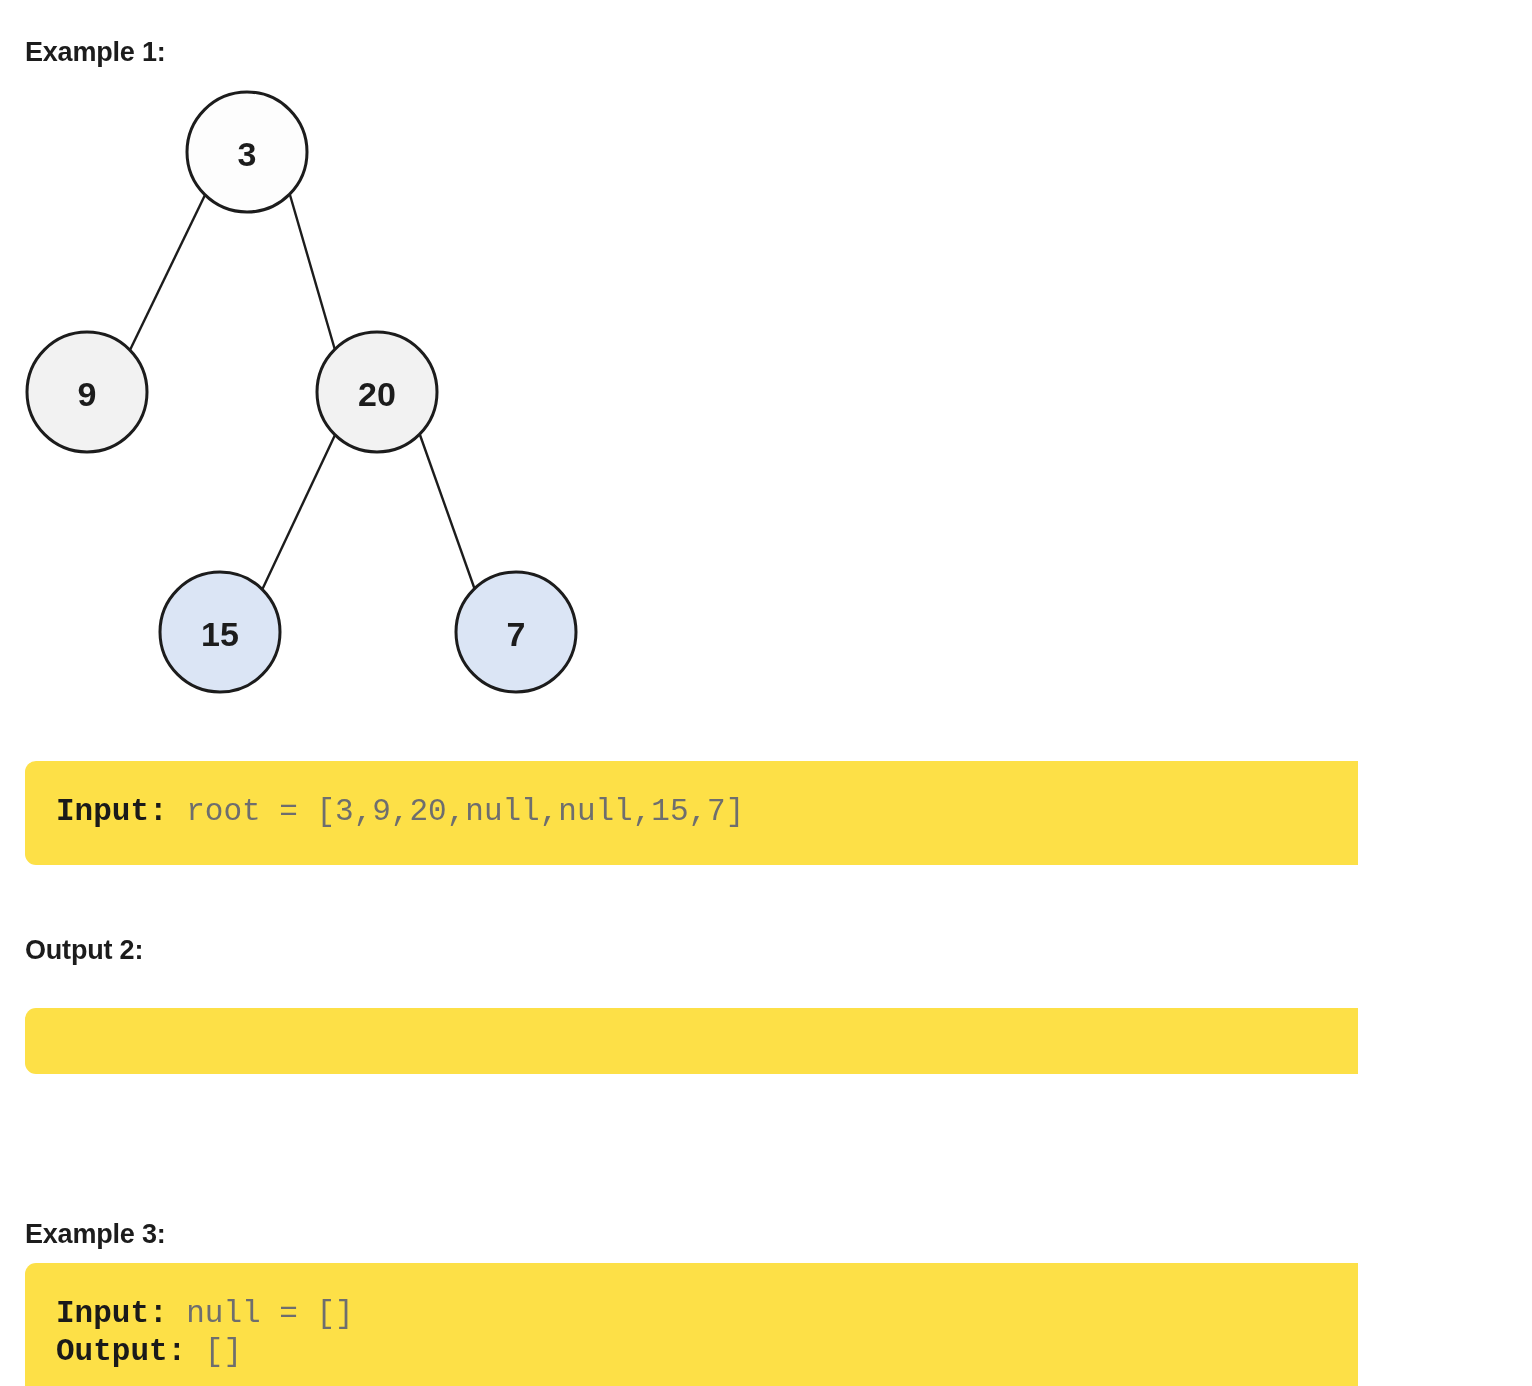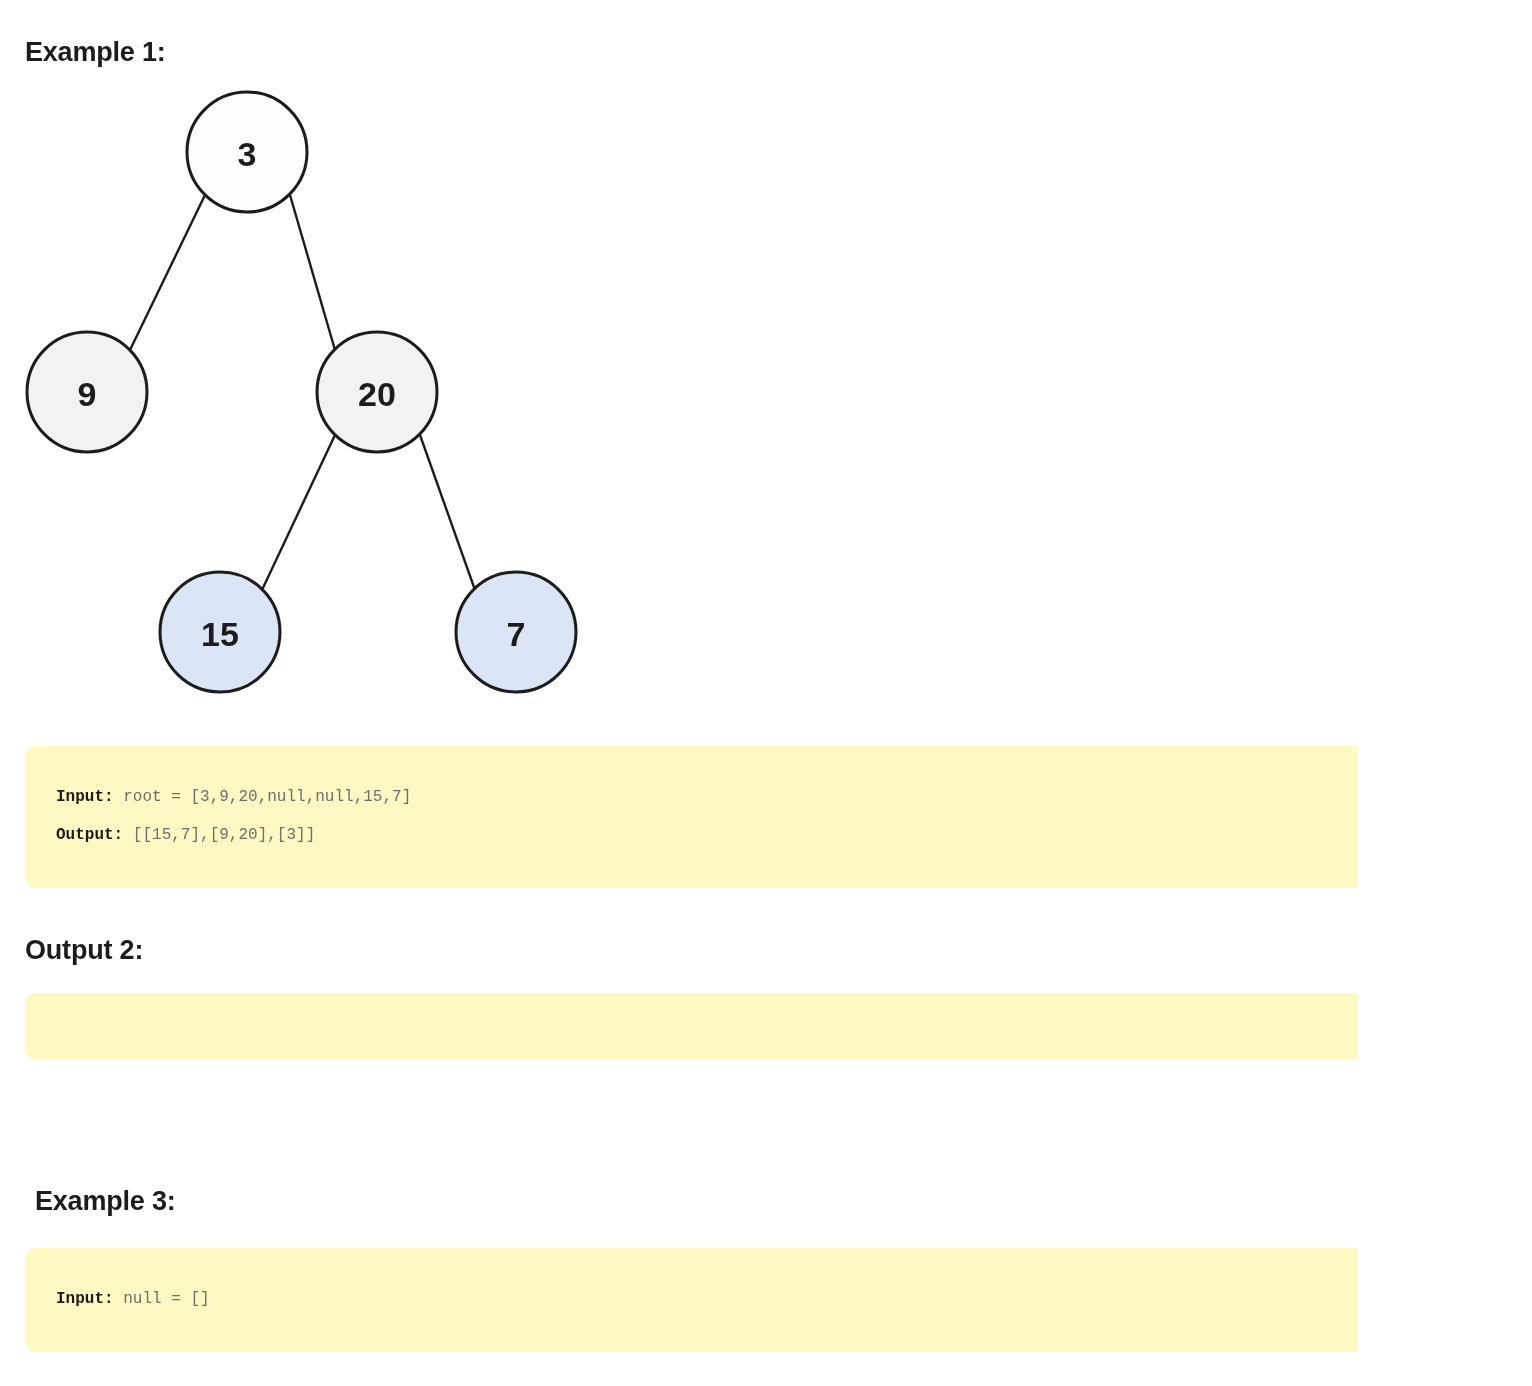--- a/index.html
+++ b/index.html
@@ -50,11 +50,11 @@
     left: 25px;
     width: 1497px;
     box-sizing: border-box;
-    background: #fef9c3;
+    background: #fde047;
     border-radius: 11px;
     padding: 32px 0 34px 31px;
     font-family: "Liberation Mono", "DejaVu Sans Mono", monospace;
-    font-size: 16px;
+    font-size: 31px;
     line-height: 38px;
     color: #6e6e6e;
     white-space: pre;

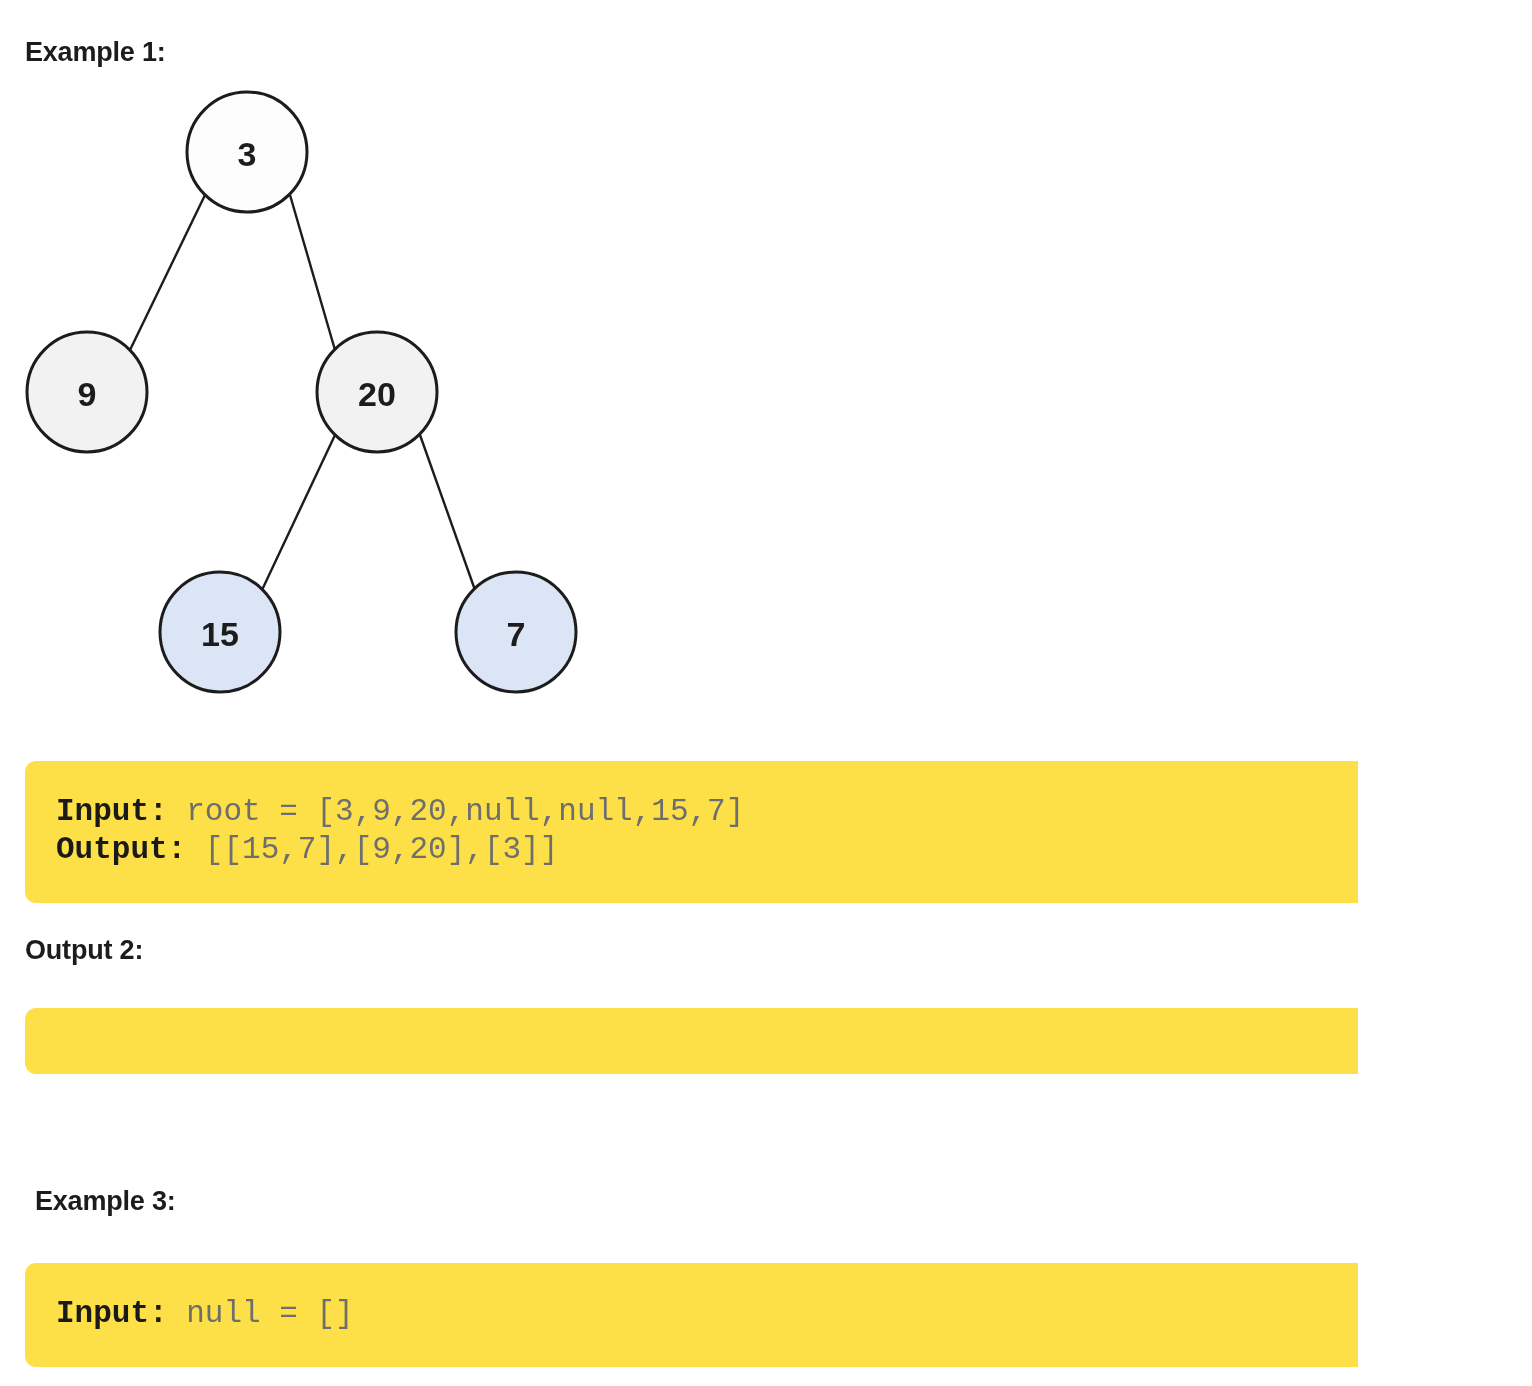--- a/index.html
+++ b/index.html
@@ -102,7 +102,7 @@
     </svg>
   </div>
 
-  <pre class="code-block" id="code-1"><span class="code-line"><span class="code-label">Input:</span><span class="code-value"> root = [3,9,20,null,null,15,7]</span></span><span class="code-line"><span class="code-label">Output:</span><span class="code-value"> [[15,7],[9,20],[3]]</span></span></pre>
+  <pre class="code-block" id="code-1"><span class="code-line"><span class="code-label">Input:</span><span class="code-value"> root = [3,9,20,null,null,15,7]</span></span></pre>
 
   <h3 class="example-heading" id="heading-2">Output 2:</h3>
 

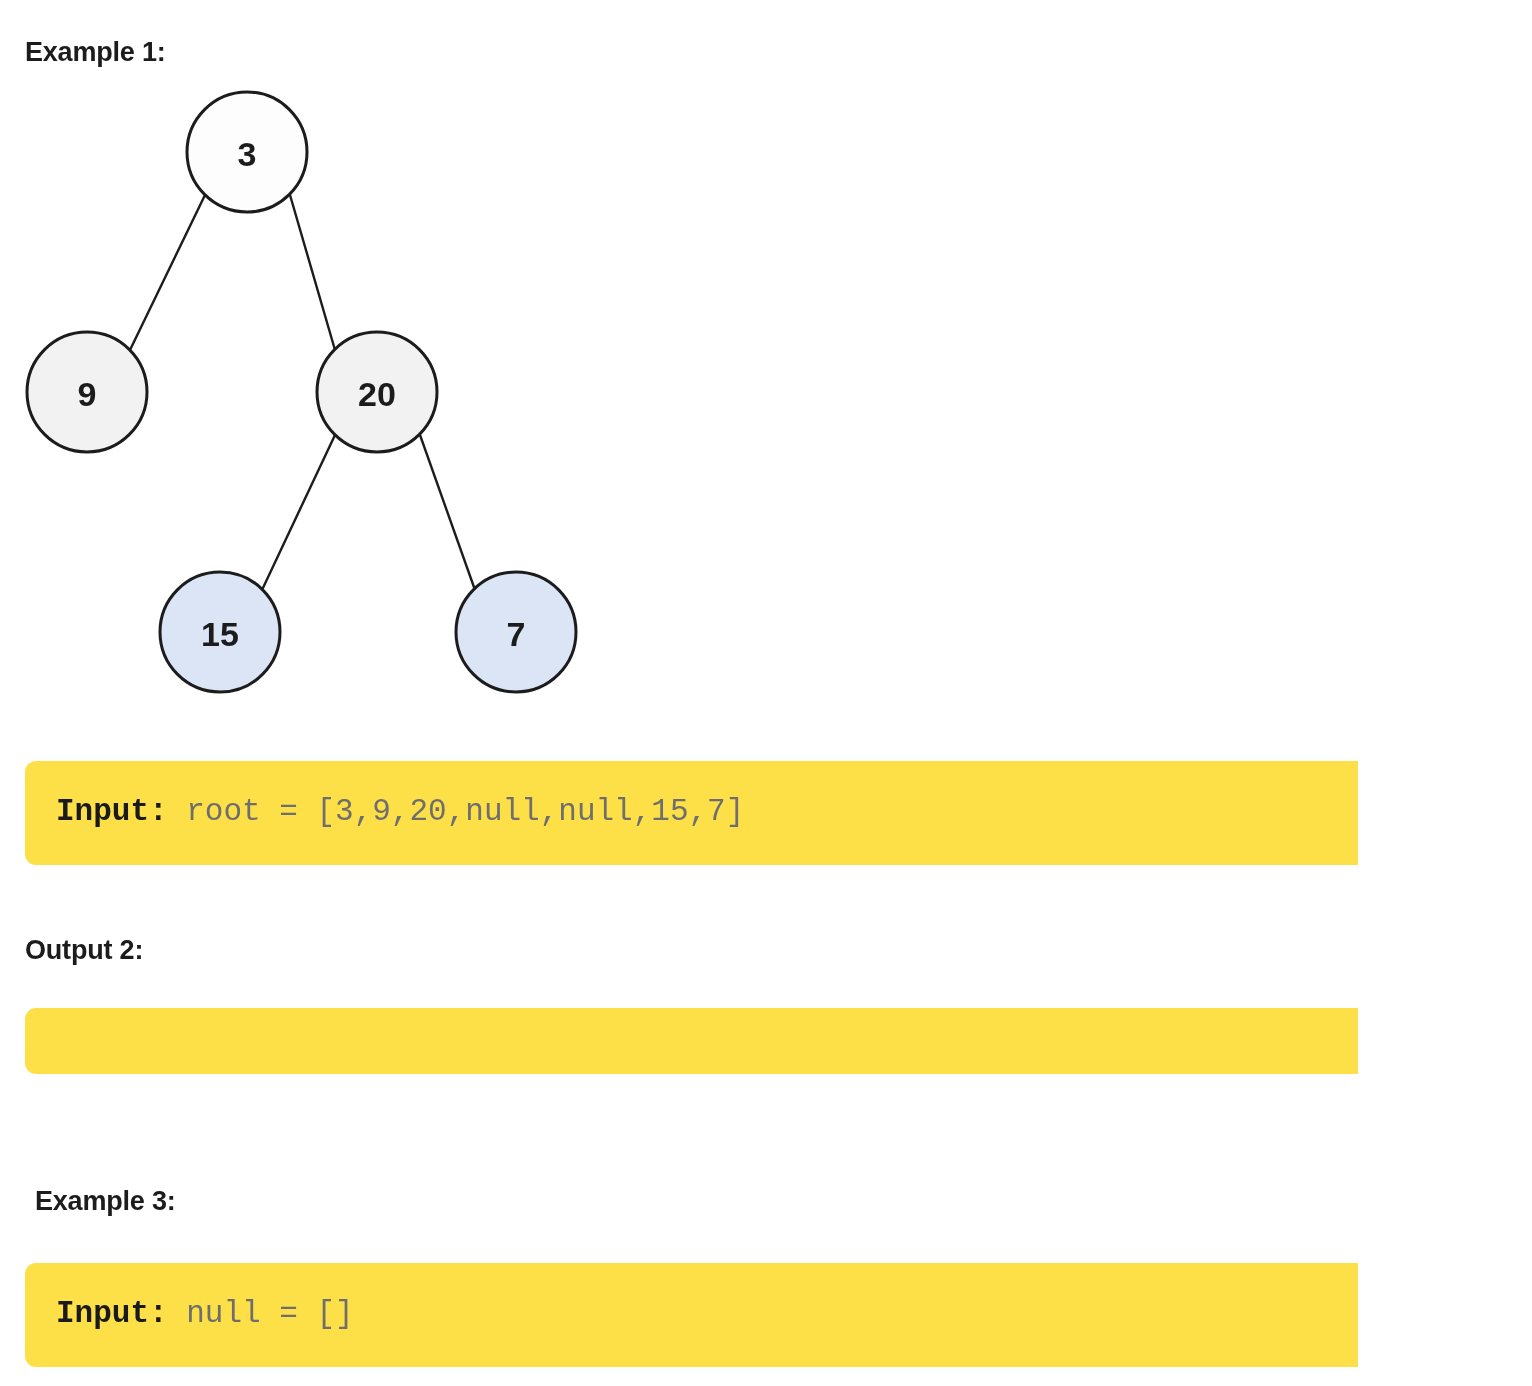--- a/index.html
+++ b/index.html
@@ -34,7 +34,7 @@
   }
   #heading-1 { top: 10px; }
   #heading-2 { top: 908px; }
-  #heading-3 { top: 1159px; margin-left: 10px; }
+  #heading-3 { top: 1192px; }
 
   .tree-figure {
     position: absolute;

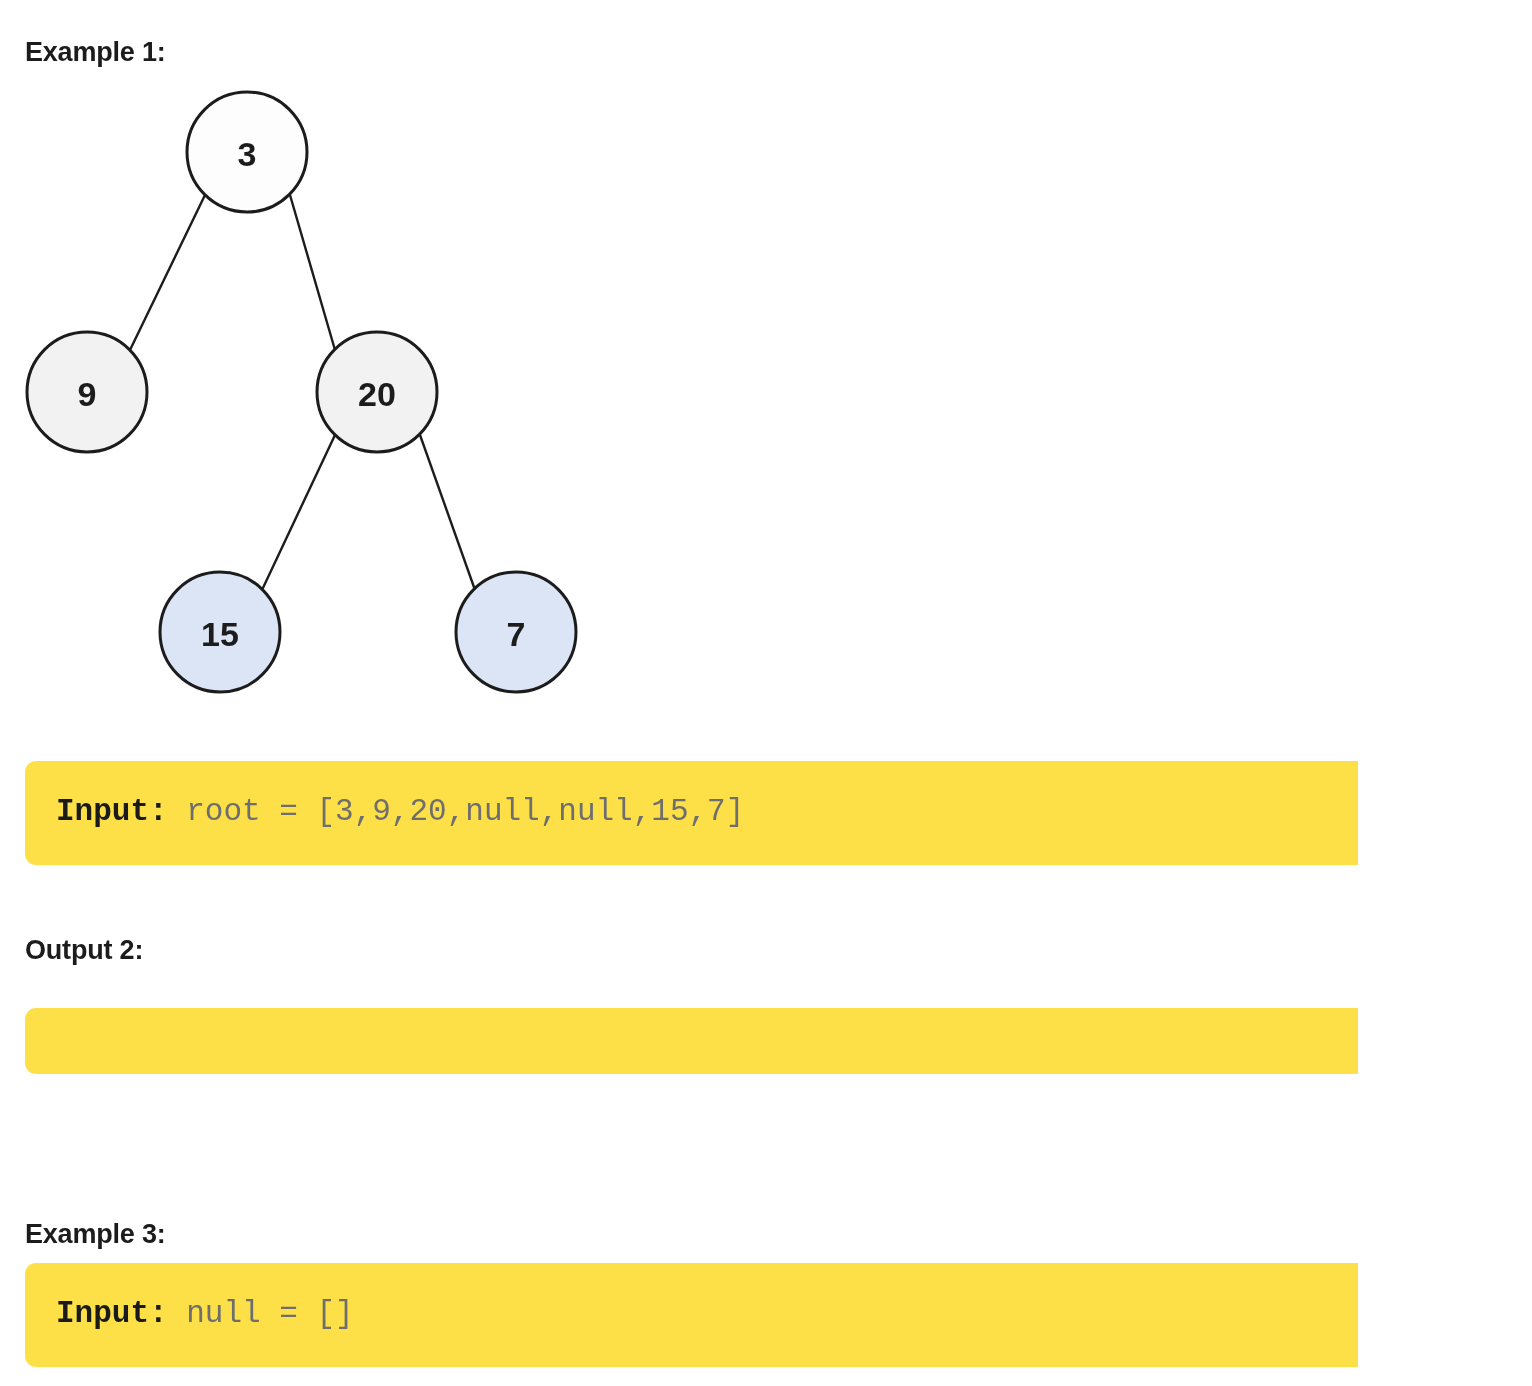--- a/index.html
+++ b/index.html
@@ -110,7 +110,7 @@
 
   <h3 class="example-heading" id="heading-3">Example 3:</h3>
 
-  <pre class="code-block" id="code-3"><span class="code-line"><span class="code-label">Input:</span><span class="code-value"> null = []</span></span></pre>
+  <pre class="code-block" id="code-3"><span class="code-line"><span class="code-label">Input:</span><span class="code-value"> null = []</span></span><span class="code-line"><span class="code-label">Output:</span><span class="code-value"> []</span></span></pre>
 
 </div>
 

